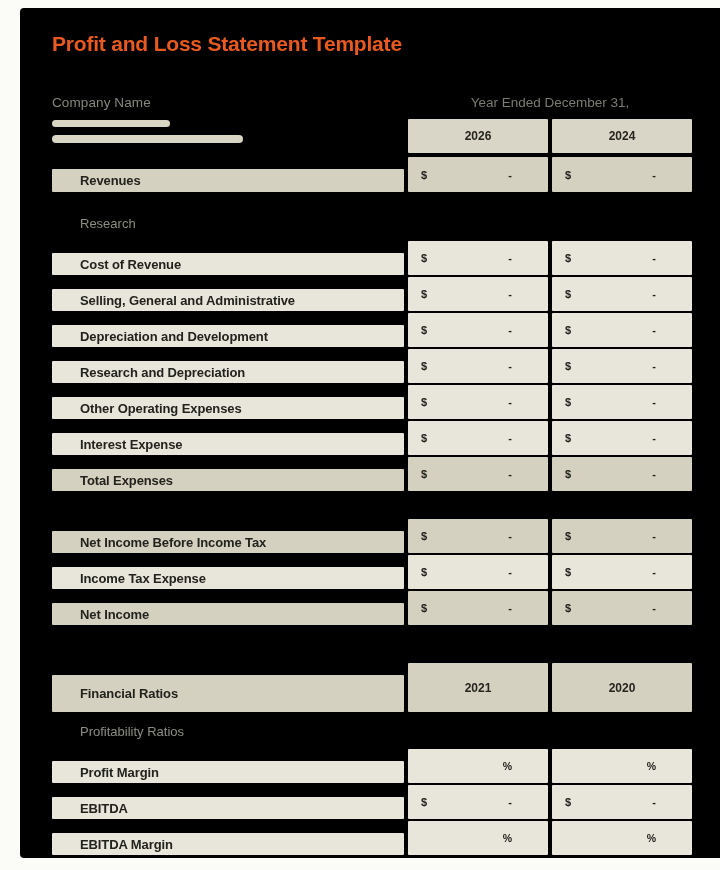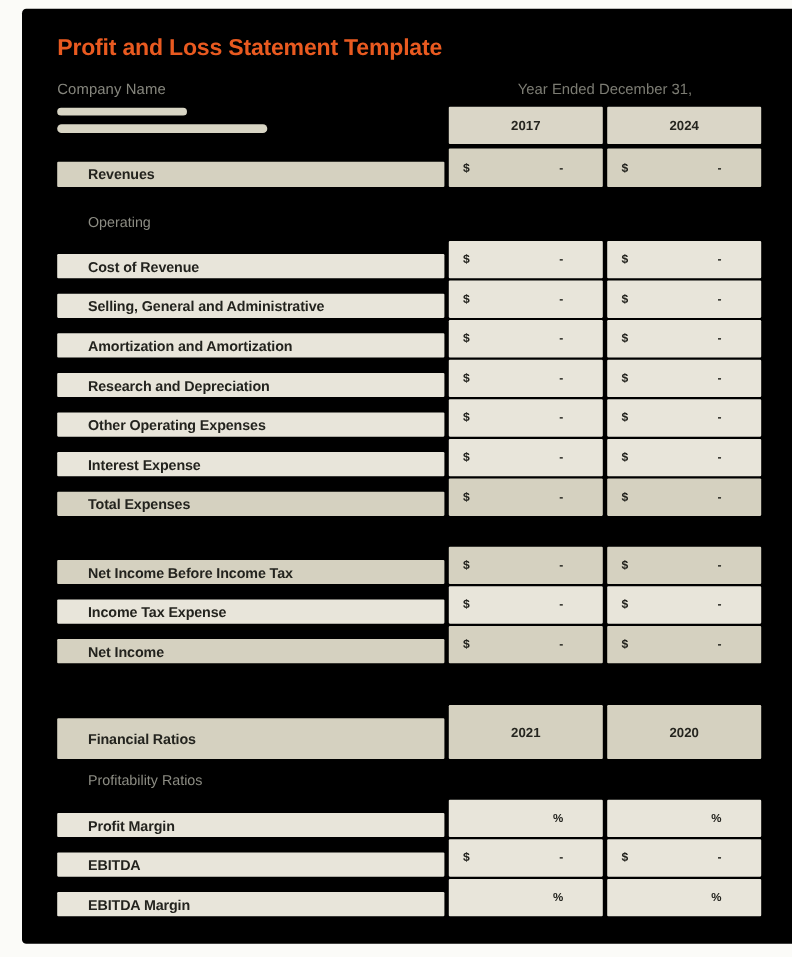--- a/index.html
+++ b/index.html
@@ -33,7 +33,7 @@
     column-gap: 4px;
   }
 
-  .header-line { margin-top: 17px; align-items: center; }
+  .header-line { margin-top: 39px; align-items: center; }
   .muted-label {
     font-size: 13.5px;
     font-weight: 400;

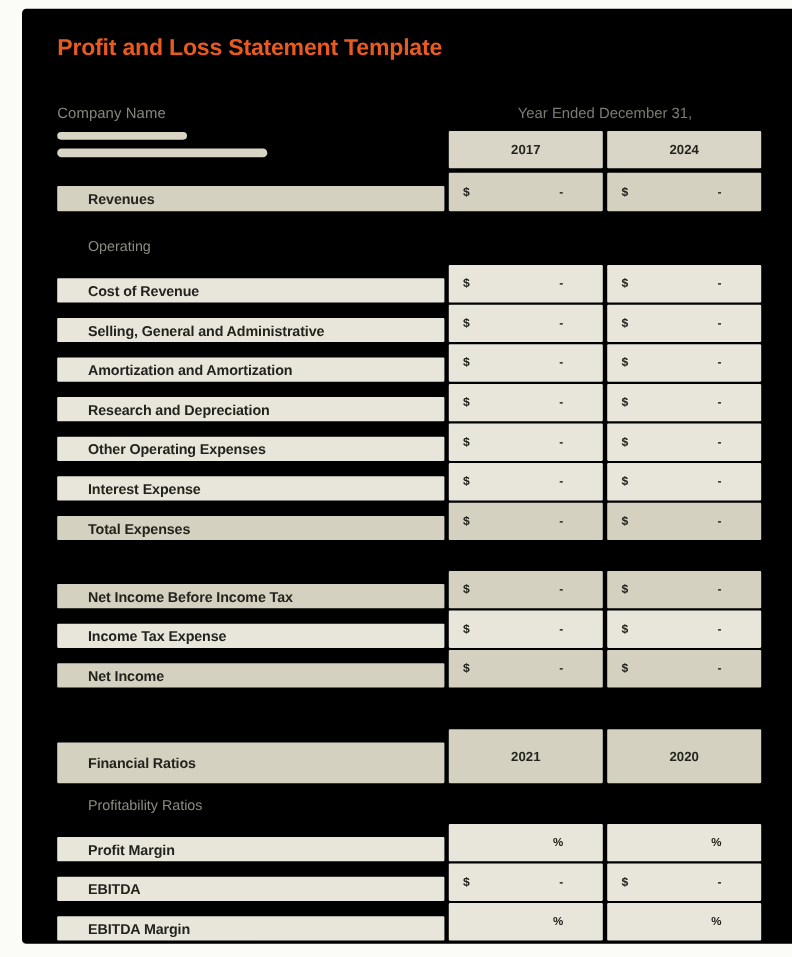--- a/index.html
+++ b/index.html
@@ -125,7 +125,7 @@
         <div class="placeholder-bar bar-1"></div>
         <div class="placeholder-bar bar-2"></div>
       </div>
-      <div class="cell cell-year bg-yearhead">2017</div>
+      <div class="cell cell-year bg-yearhead">2026</div>
       <div class="cell cell-year bg-yearhead">2024</div>
     </div>
 

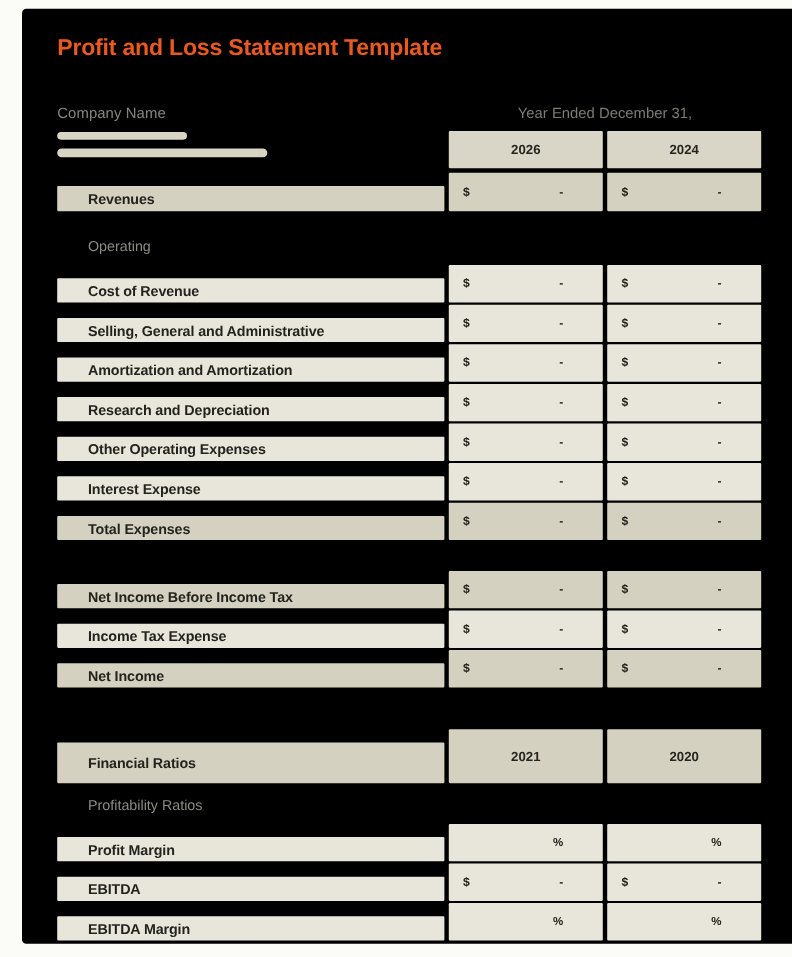--- a/index.html
+++ b/index.html
@@ -141,7 +141,7 @@
       </div>
     </div>
 
-    <div class="section-label">Operating</div>
+    <div class="section-label">Research</div>
 
     <div class="rows-block">
 

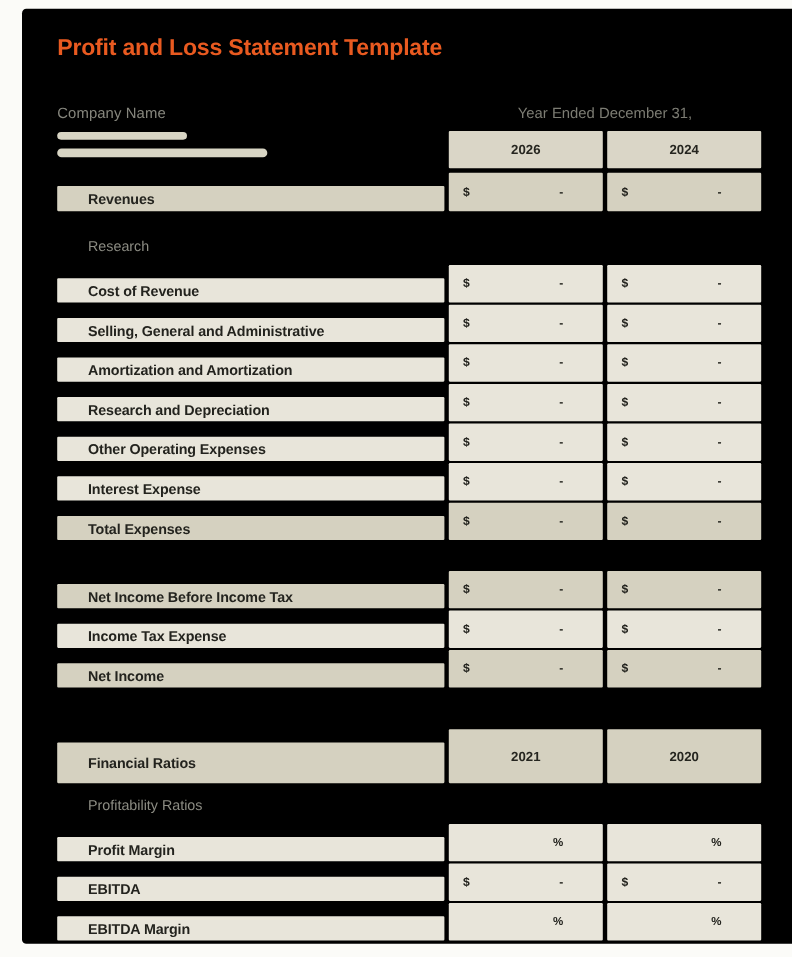--- a/index.html
+++ b/index.html
@@ -170,7 +170,7 @@
       </div>
 
       <div class="grid row">
-        <div class="cell cell-label bg-light">Amortization and Amortization</div>
+        <div class="cell cell-label bg-light">Depreciation and Development</div>
         <div class="cell cell-money bg-light">
           <span>$</span>
           <span class="dash">-</span>

